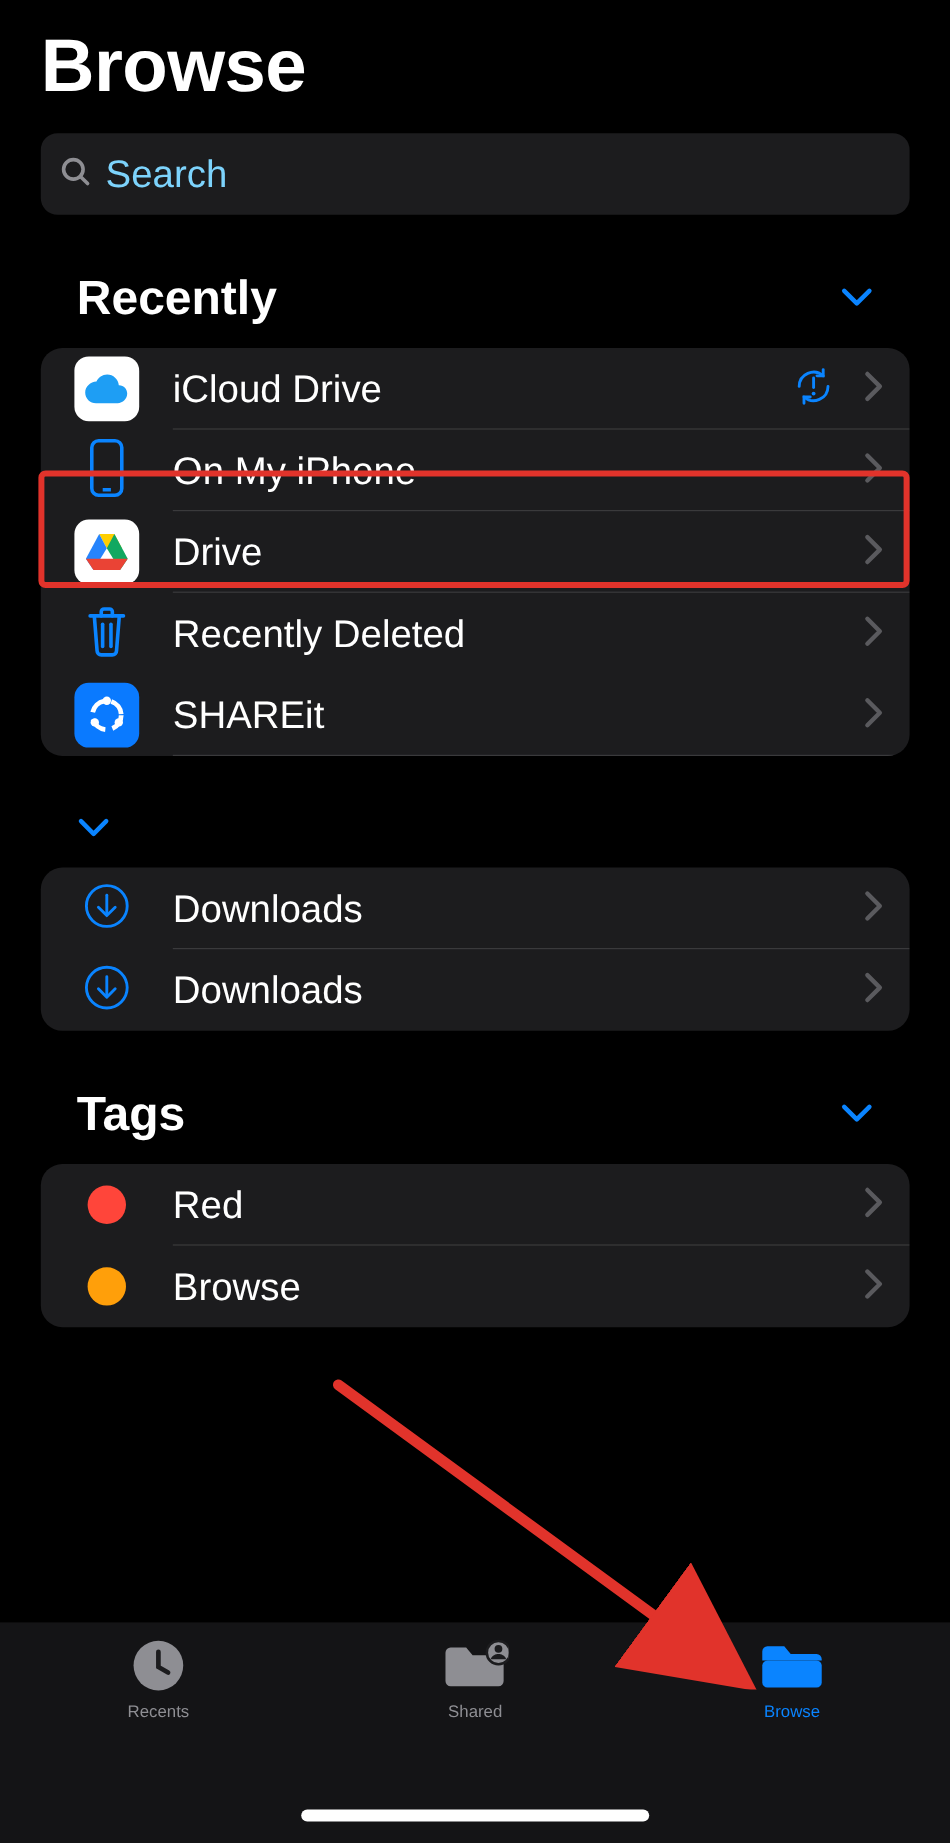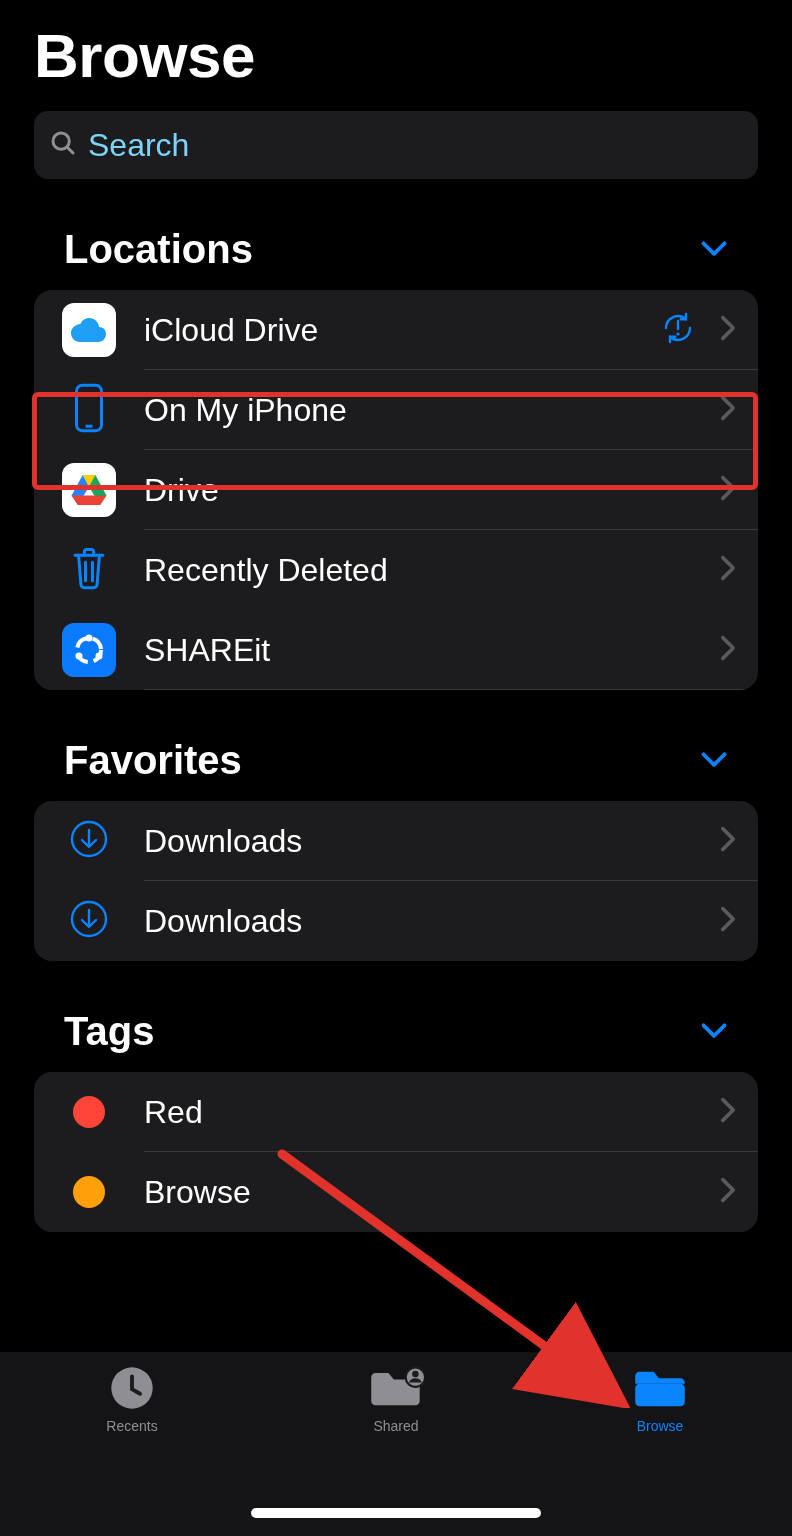--- a/index.html
+++ b/index.html
@@ -189,7 +189,7 @@
 
 <div class="section">
   <div class="section-header">
-    <span class="section-title">Locations</span>
+    <span class="section-title">Recently</span>
     <span>
       <svg class="chev-down" viewBox="0 0 24 16" fill="none" stroke="#0a84ff" stroke-width="3.2" stroke-linecap="round" stroke-linejoin="round">
           <polyline points="3,4 12,13 21,4"></polyline>

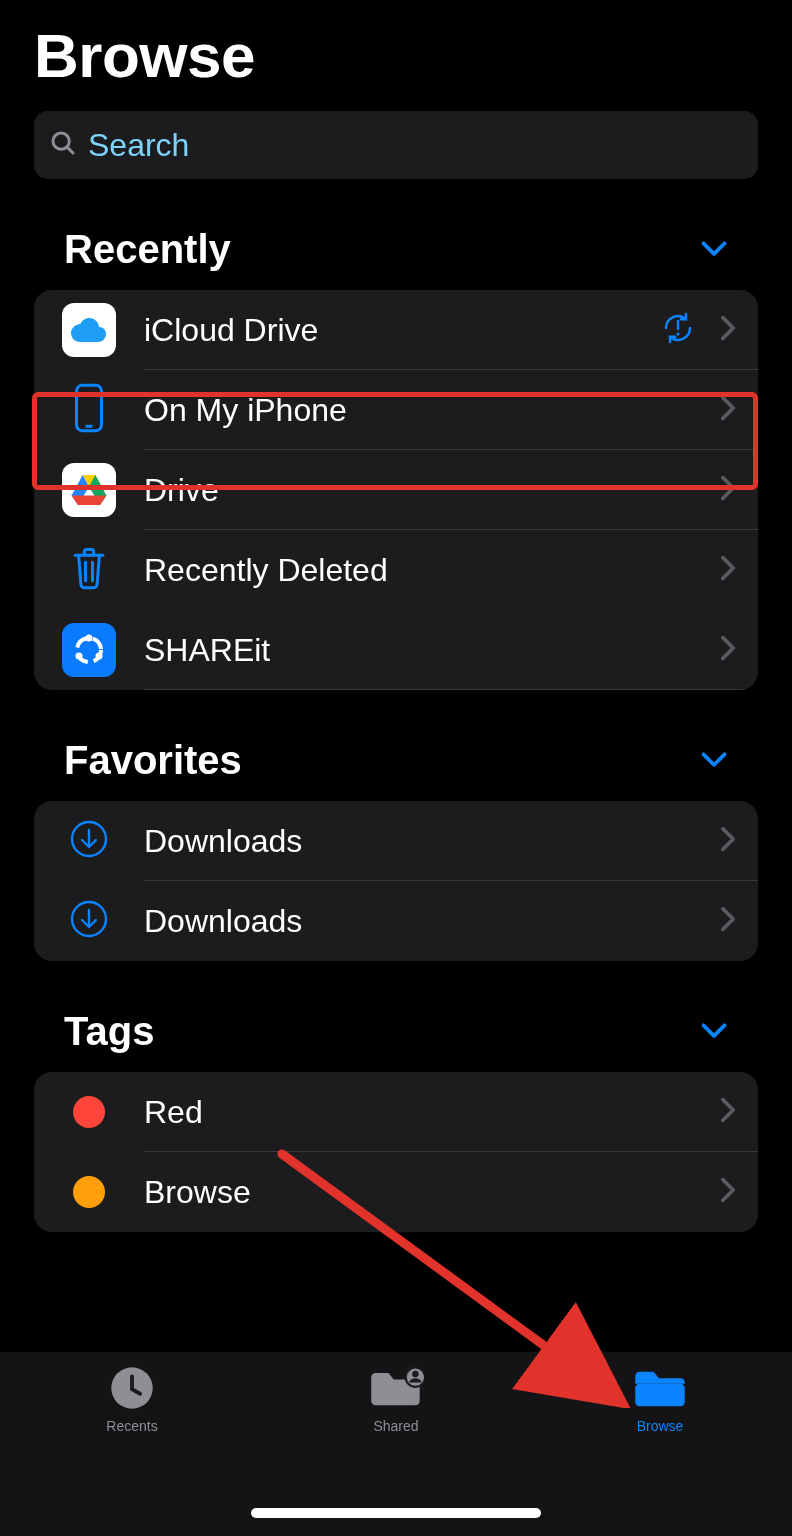--- a/index.html
+++ b/index.html
@@ -63,7 +63,7 @@
   .row {
     display: flex;
     align-items: center;
-    height: 80px;
+    height: 68px;
     padding: 0 22px 0 28px;
     position: relative;
   }

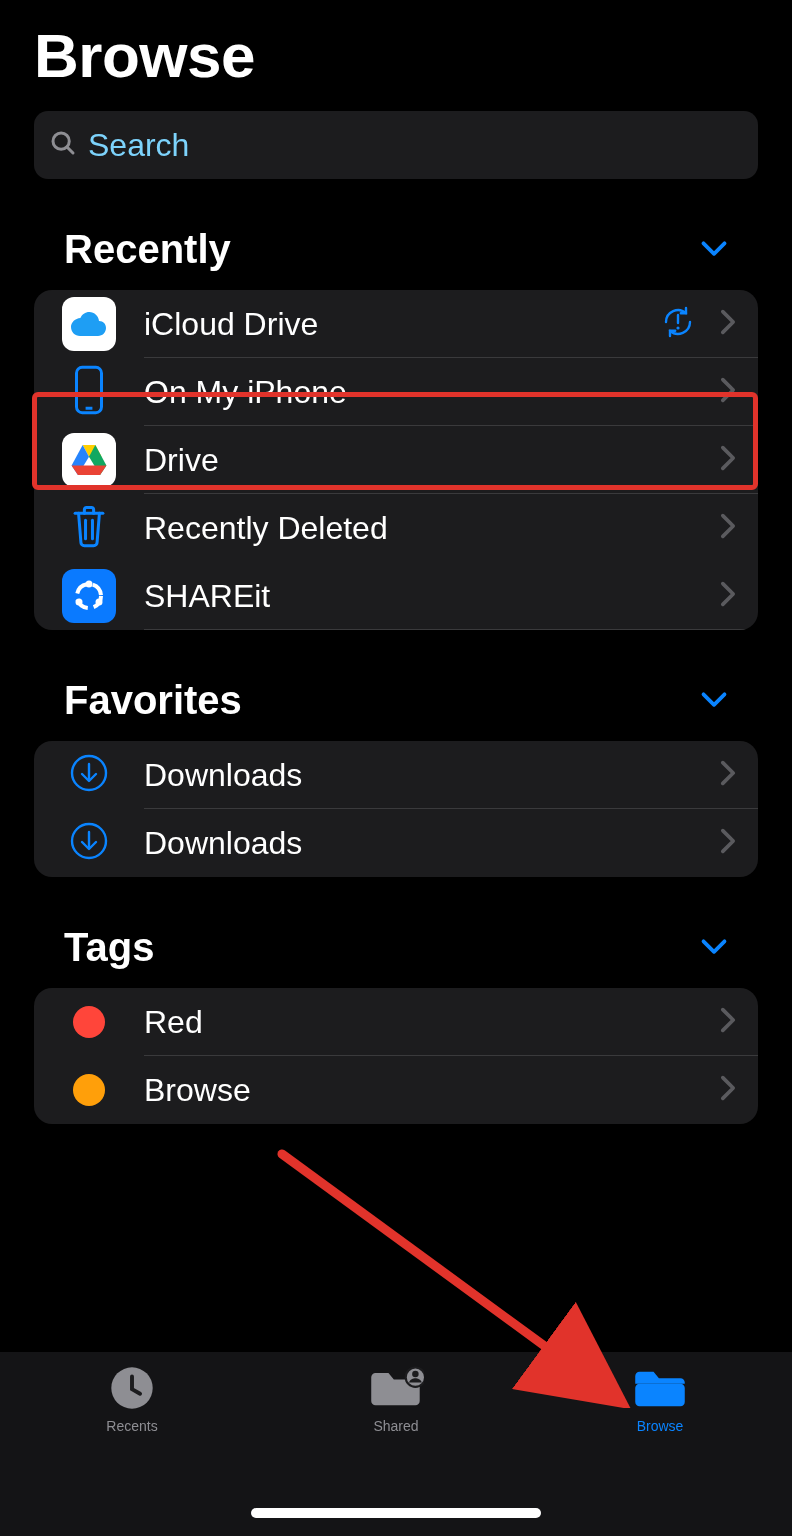--- a/index.html
+++ b/index.html
@@ -319,7 +319,6 @@
 
 <div class="section">
   <div class="section-header">
-    <span class="section-title">Favorites</span>
     <span>
       <svg class="chev-down" viewBox="0 0 24 16" fill="none" stroke="#0a84ff" stroke-width="3.2" stroke-linecap="round" stroke-linejoin="round">
           <polyline points="3,4 12,13 21,4"></polyline>

